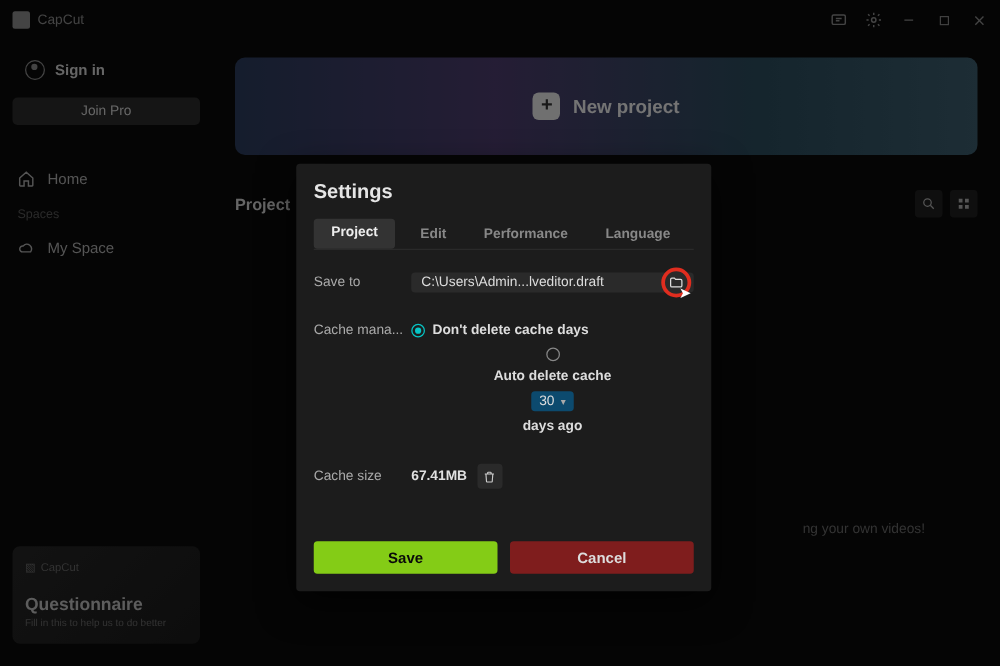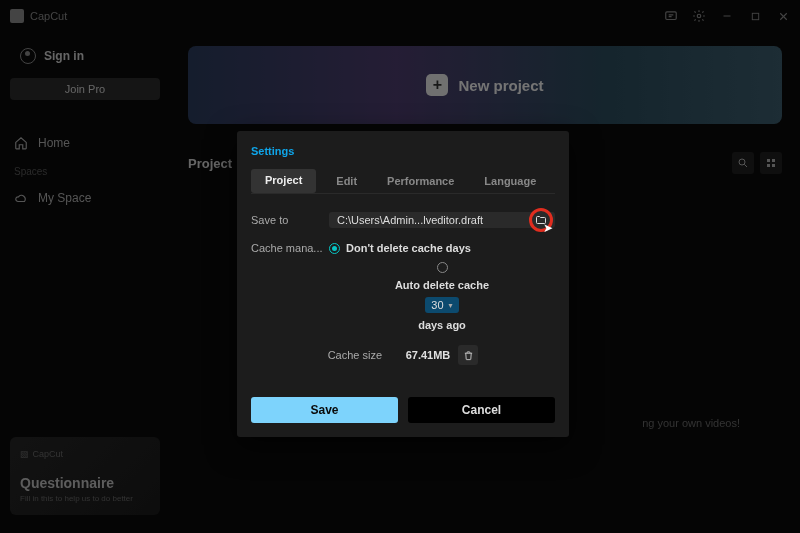--- a/index.html
+++ b/index.html
@@ -43,7 +43,7 @@
 .overlay { position: absolute; inset: 0; background: rgba(0,0,0,0.5); pointer-events: none; }
 
 .modal { position: absolute; left: 237px; top: 131px; width: 332px; background: #1c1c1c; border-radius: 3px; box-shadow: 0 8px 30px rgba(0,0,0,0.7); padding: 14px 0 14px 0; z-index: 10; }
-.modal-title { font-size: 11px; font-weight: 700; color: #0ea5e9; padding: 0 14px 12px 14px; }
+.modal-title { font-size: 16px; font-weight: 700; color: #e5e5e5; padding: 0 14px 12px 14px; }
 .tabs { display: flex; gap: 0; border-bottom: 1px solid #2a2a2a; margin: 0 14px; }
 .tab { flex: 0 0 auto; padding: 6px 0; margin-right: 30px; font-size: 11px; color: #888; cursor: pointer; font-weight: 600; }
 .tab.active { background: #333; color: #eee; padding: 5px 14px; border-radius: 3px; margin-right: 20px; }

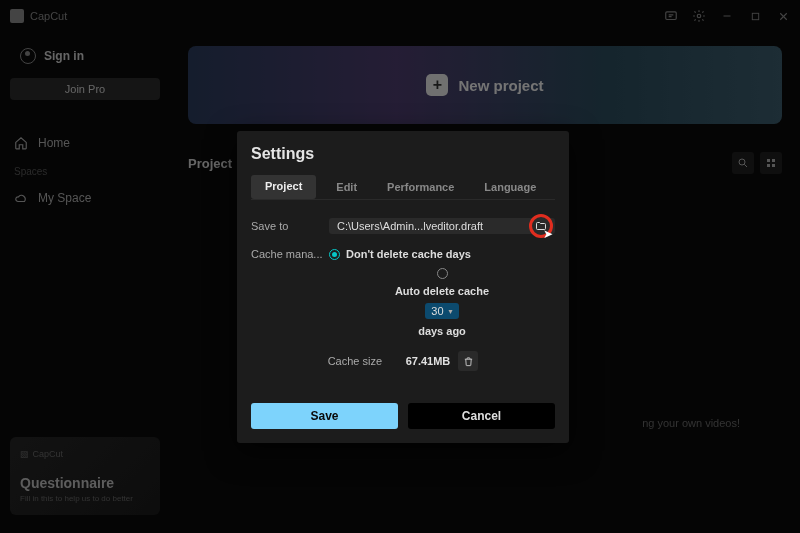--- a/index.html
+++ b/index.html
@@ -50,7 +50,7 @@
 .tab:last-child { margin-right: 0; }
 
 .form { padding: 18px 14px 6px 14px; }
-.form-row { display: flex; align-items: center; margin-bottom: 14px; font-size: 11px; justify-content: center; }
+.form-row { display: flex; align-items: center; margin-bottom: 24px; font-size: 11px; }
 .form-label { width: 78px; color: #aaa; flex-shrink: 0; }
 .path-field { flex: 1; display: flex; align-items: center; background: #2a2a2a; border-radius: 3px; height: 16px; padding: 0 8px; color: #ddd; position: relative; }
 .path-text { flex: 1; font-size: 11px; white-space: nowrap; overflow: hidden; }

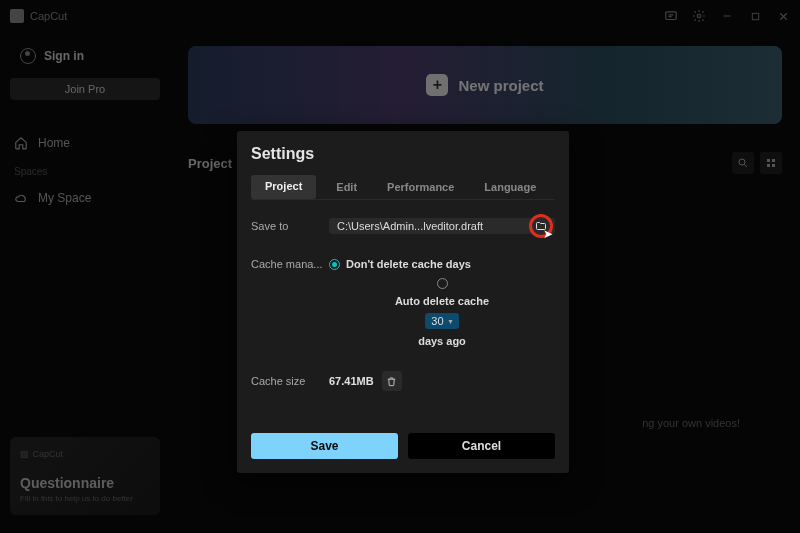--- a/index.html
+++ b/index.html
@@ -73,7 +73,7 @@
 
 .modal-actions { display: flex; gap: 10px; padding: 12px 14px 0 14px; }
 .btn { flex: 1; height: 26px; border-radius: 3px; display: flex; align-items: center; justify-content: center; font-size: 12px; font-weight: 700; cursor: pointer; }
-.btn-primary { background: #7dd3fc; color: #0a0a0a; }
+.btn-primary { background: #84cc16; color: #0a0a0a; }
 .btn-secondary { background: #000000; color: #ddd; }
 
 svg { display: block; }

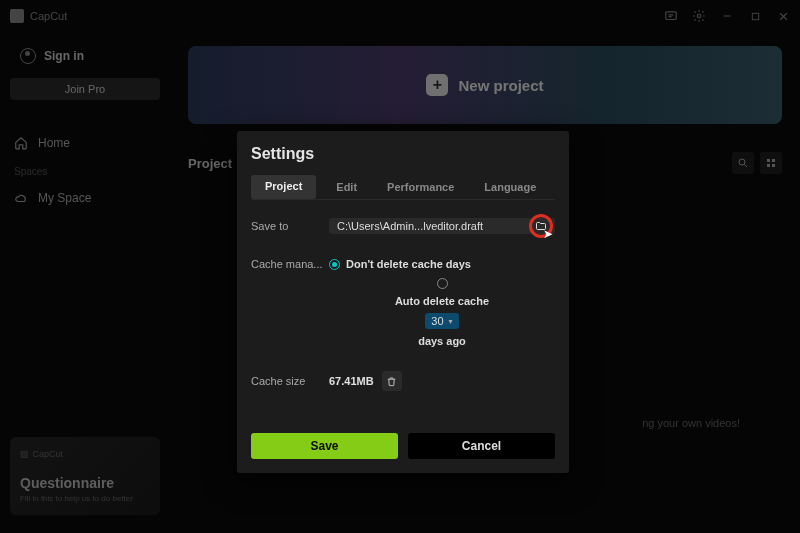--- a/index.html
+++ b/index.html
@@ -74,7 +74,7 @@
 .modal-actions { display: flex; gap: 10px; padding: 12px 14px 0 14px; }
 .btn { flex: 1; height: 26px; border-radius: 3px; display: flex; align-items: center; justify-content: center; font-size: 12px; font-weight: 700; cursor: pointer; }
 .btn-primary { background: #84cc16; color: #0a0a0a; }
-.btn-secondary { background: #000000; color: #ddd; }
+.btn-secondary { background: #7f1d1d; color: #ddd; }
 
 svg { display: block; }
 </style>

